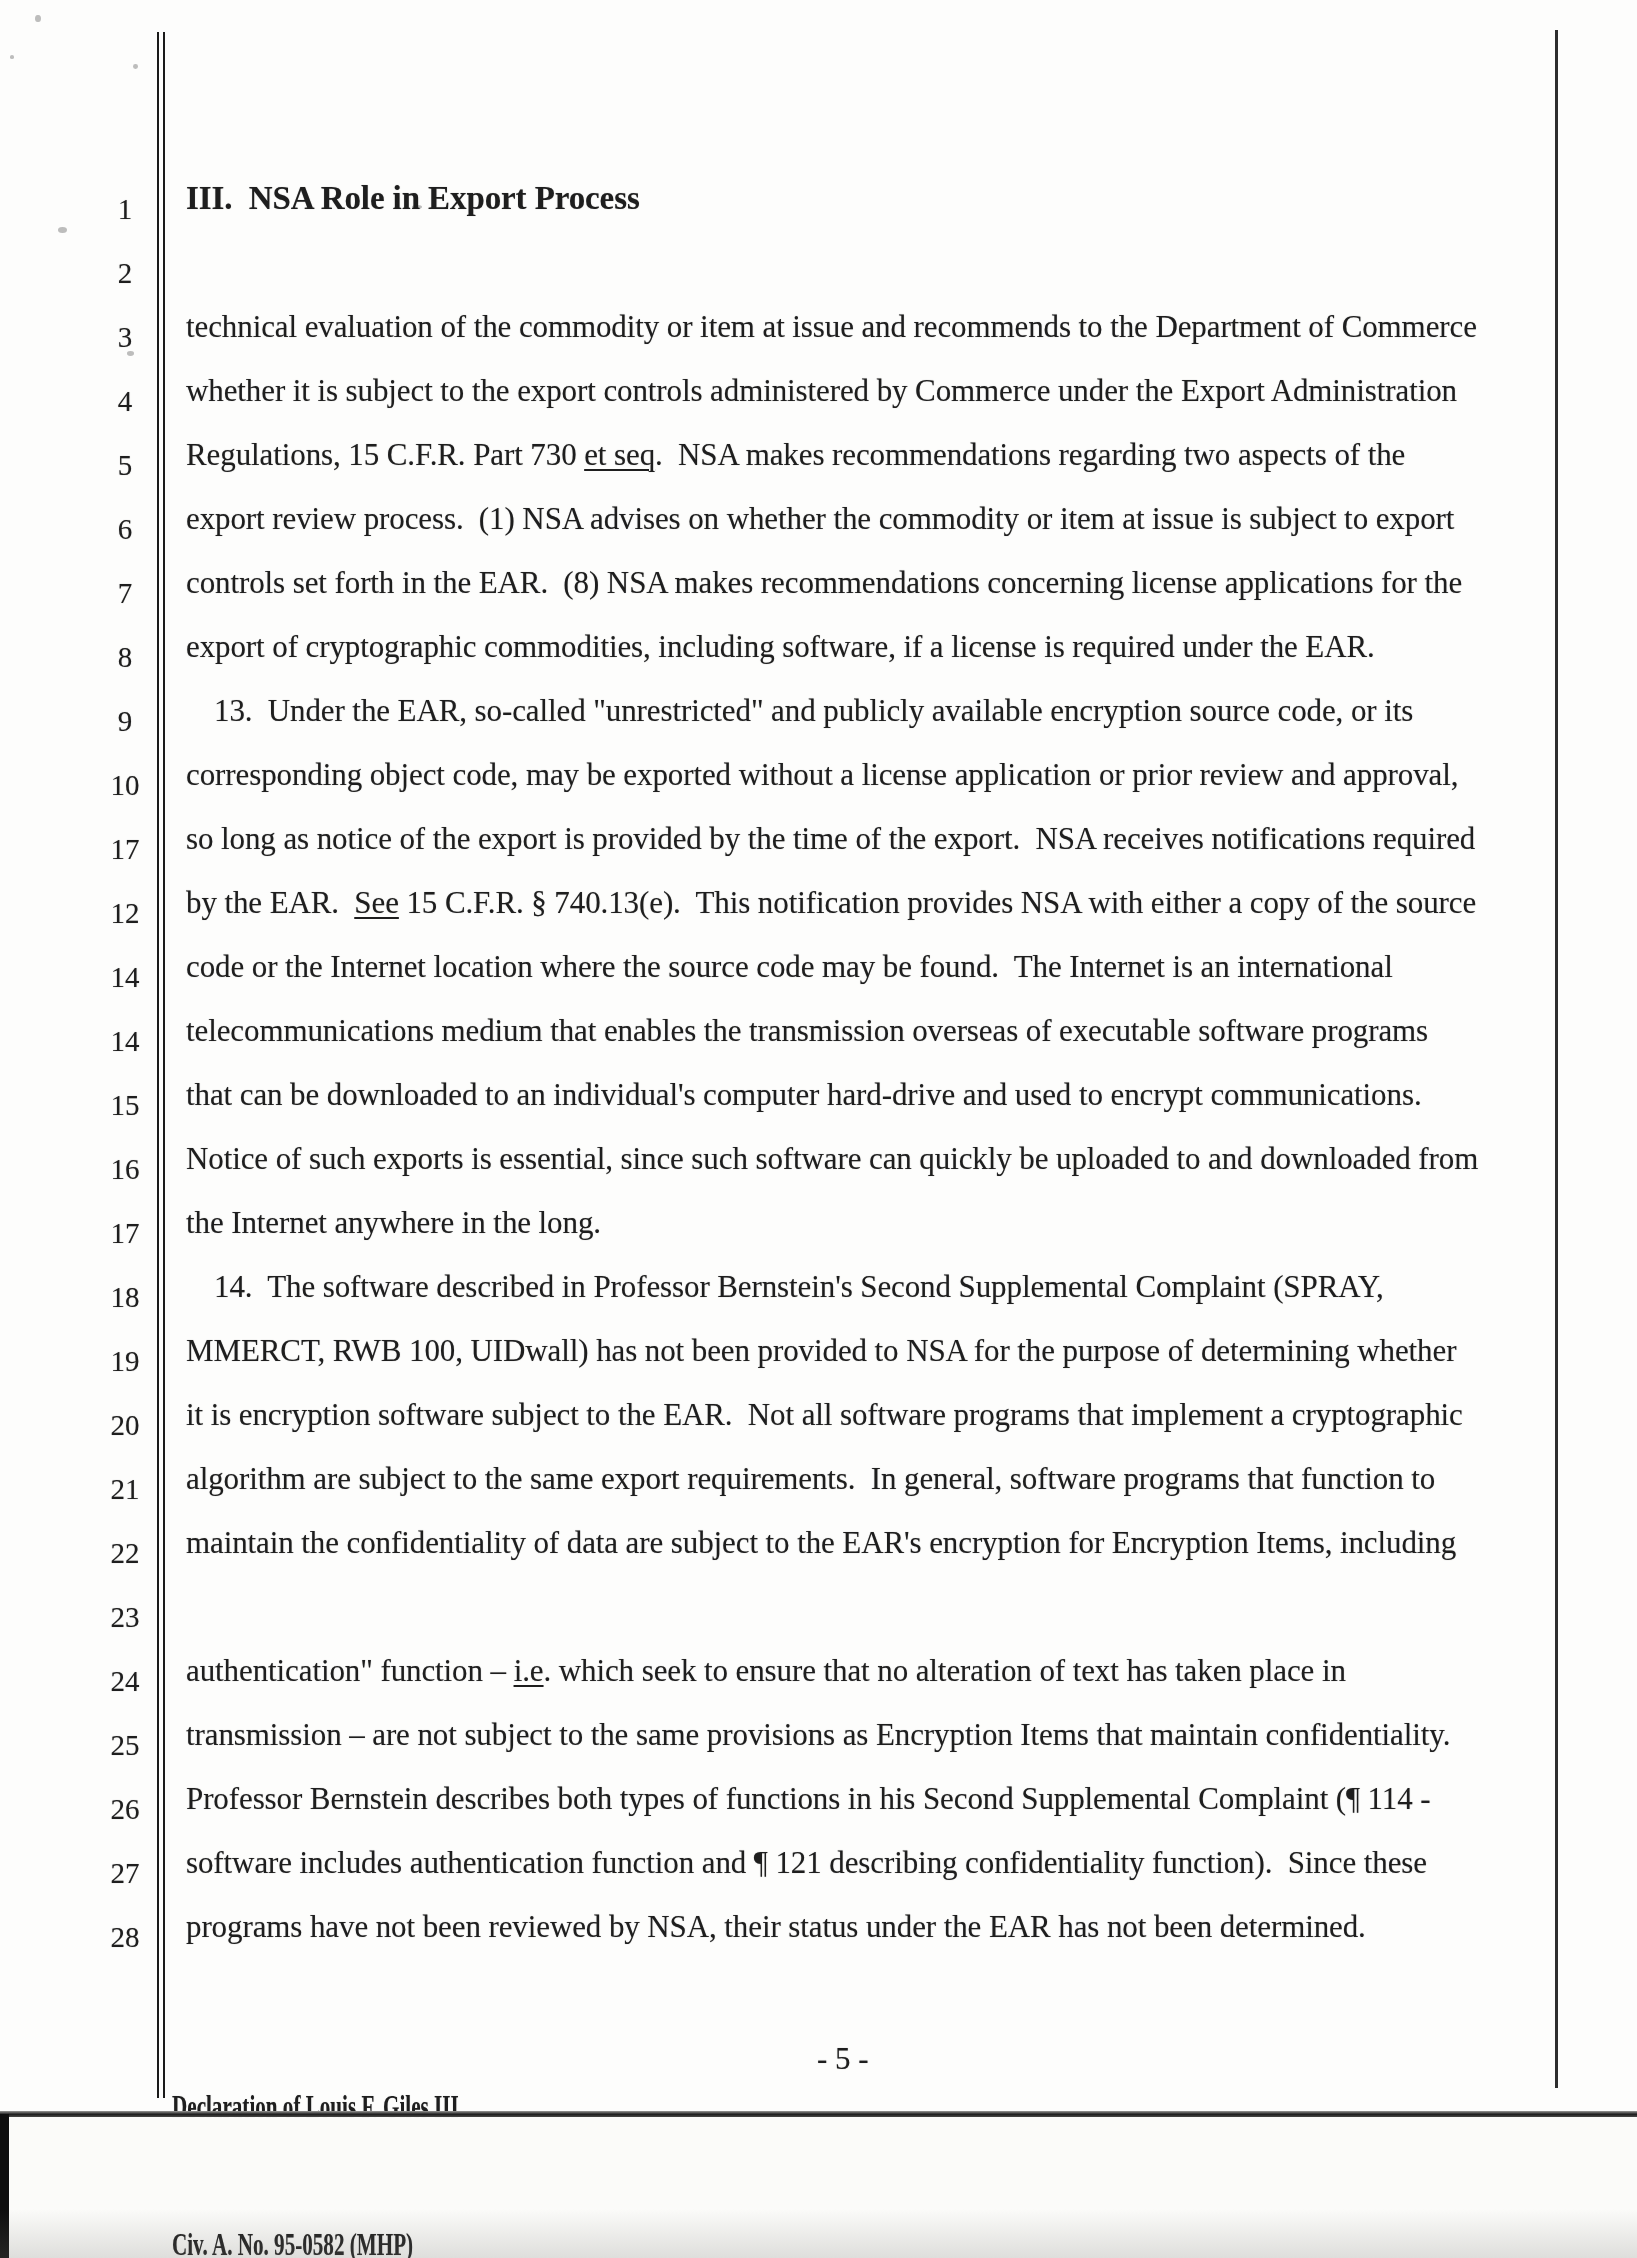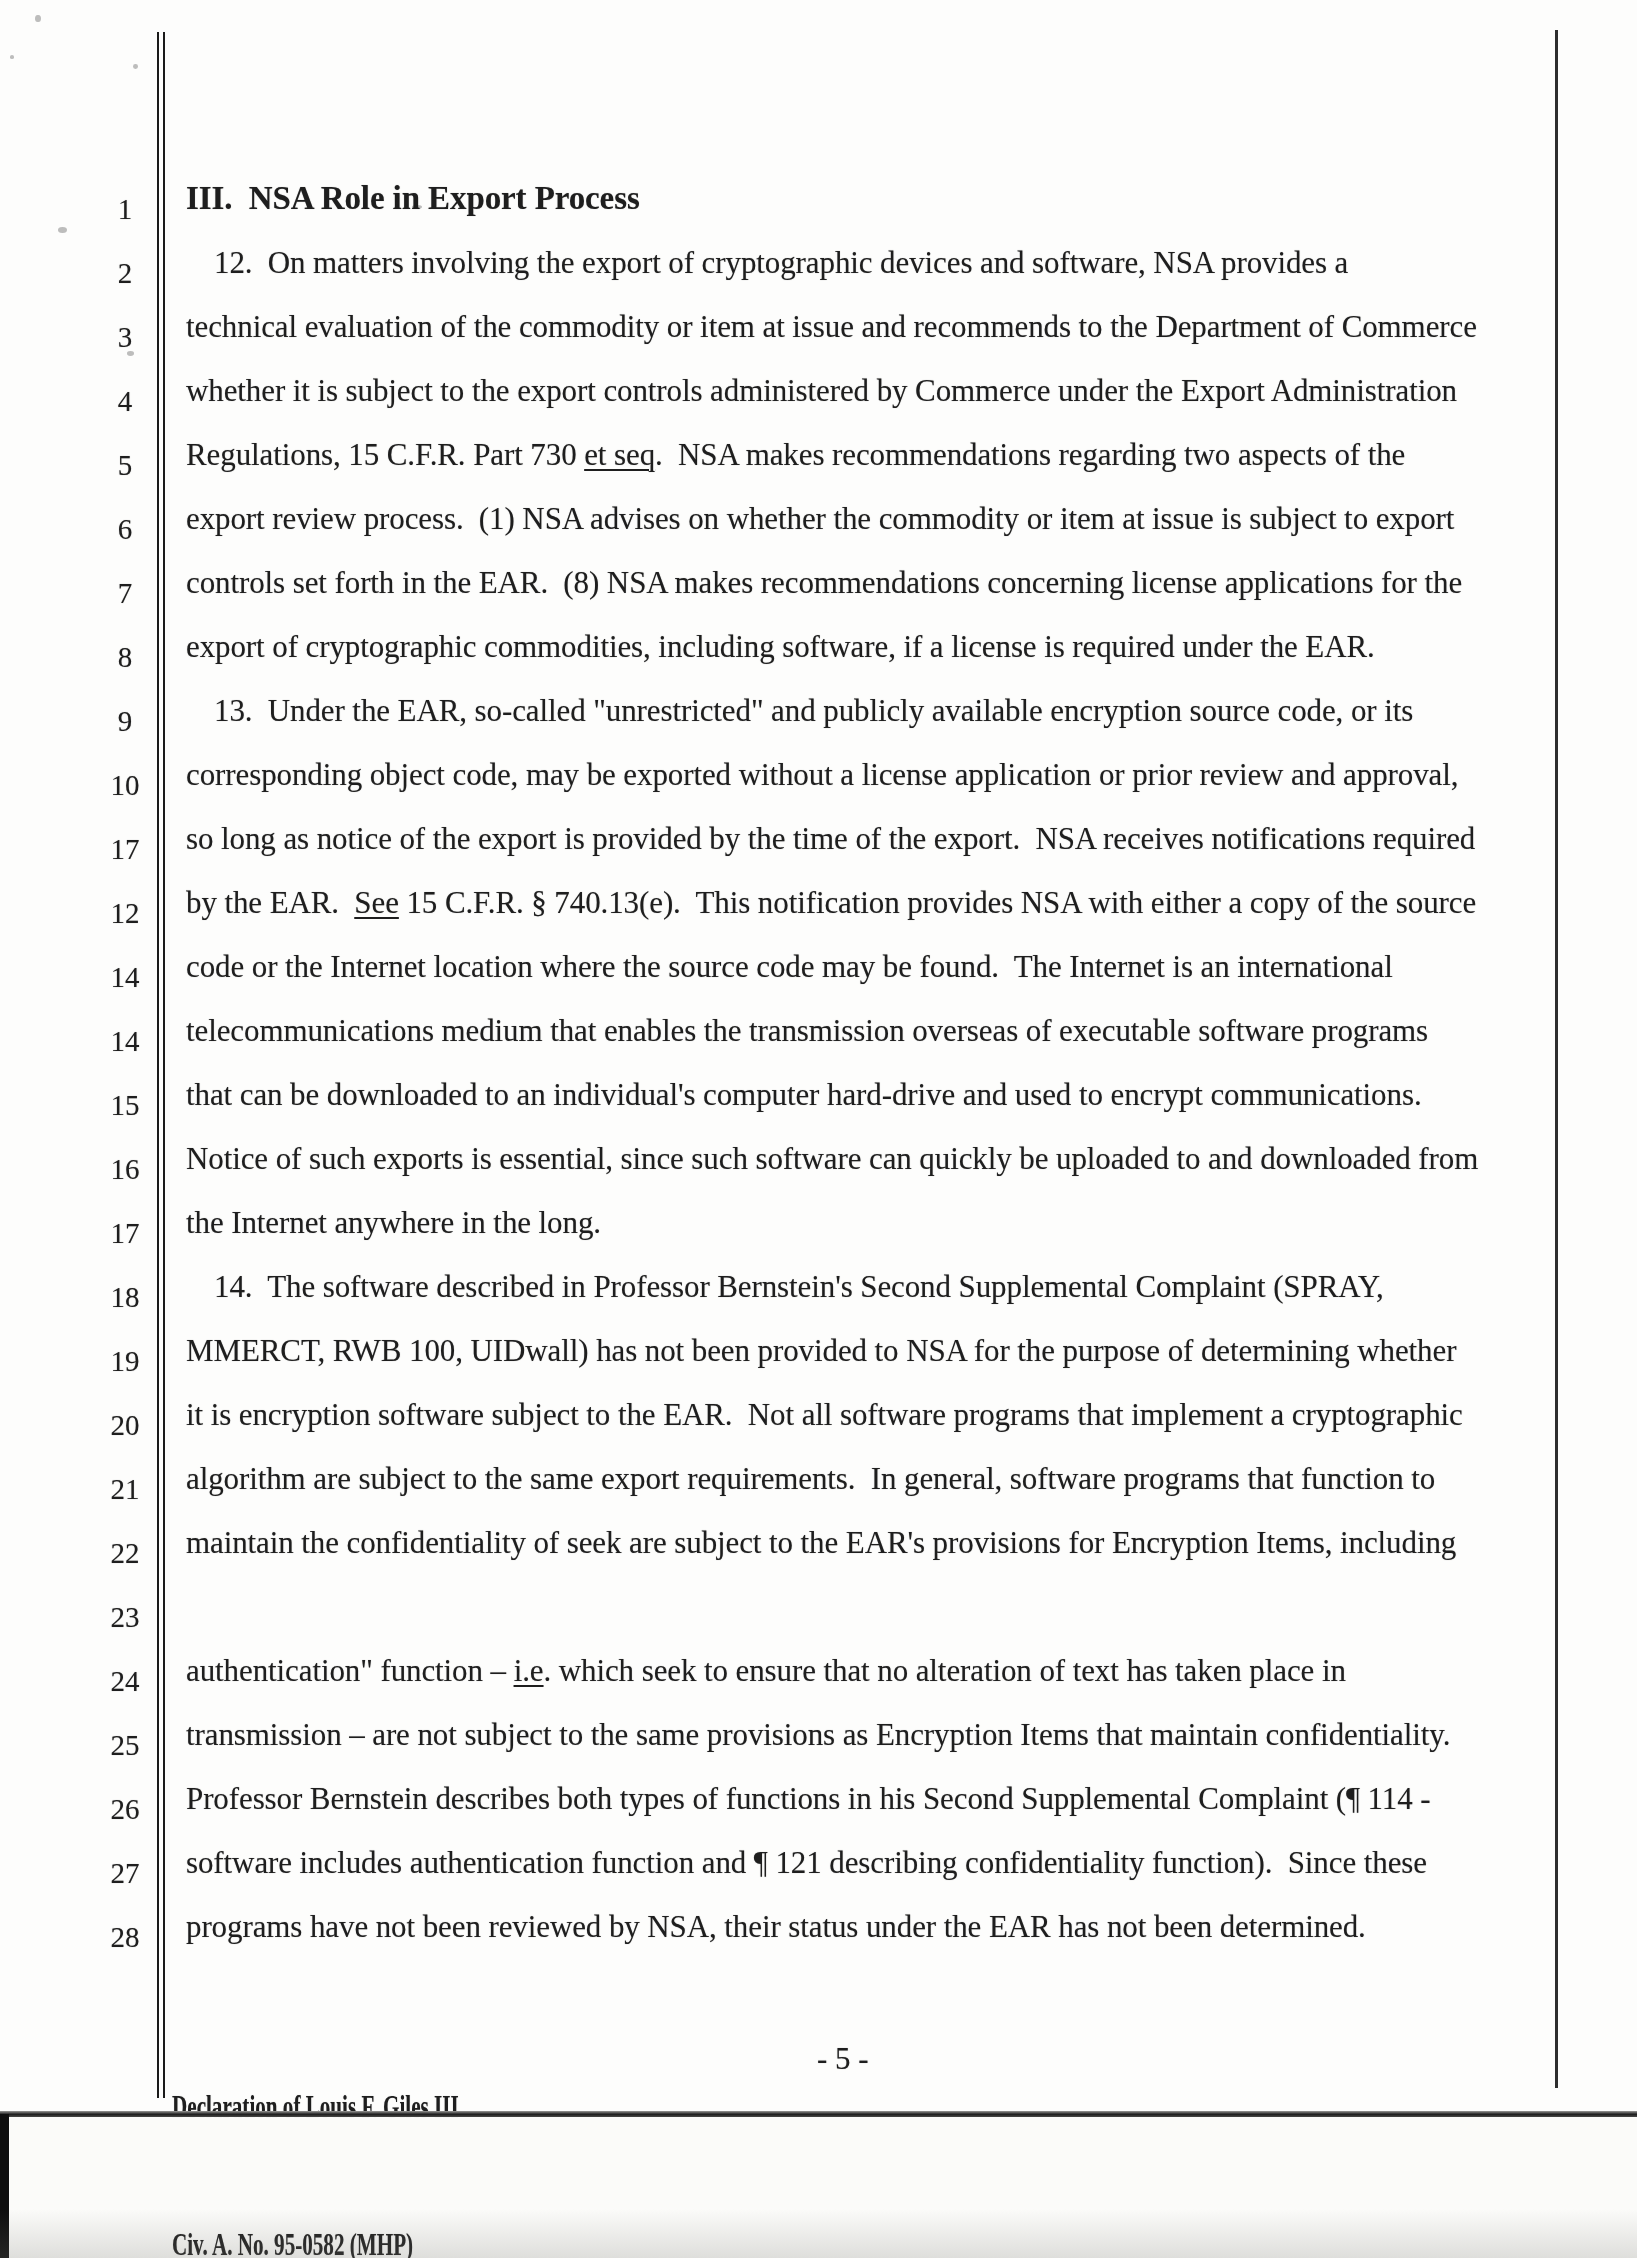--- a/index.html
+++ b/index.html
@@ -53,7 +53,6 @@
         </div>
         <div class="line-row">
           <span class="num">2</span>
-          <span class="txt indent"><span>12.  On matters involving the export of cryptographic devices and software, NSA provides a</span></span>
         </div>
         <div class="line-row">
           <span class="num">3</span>

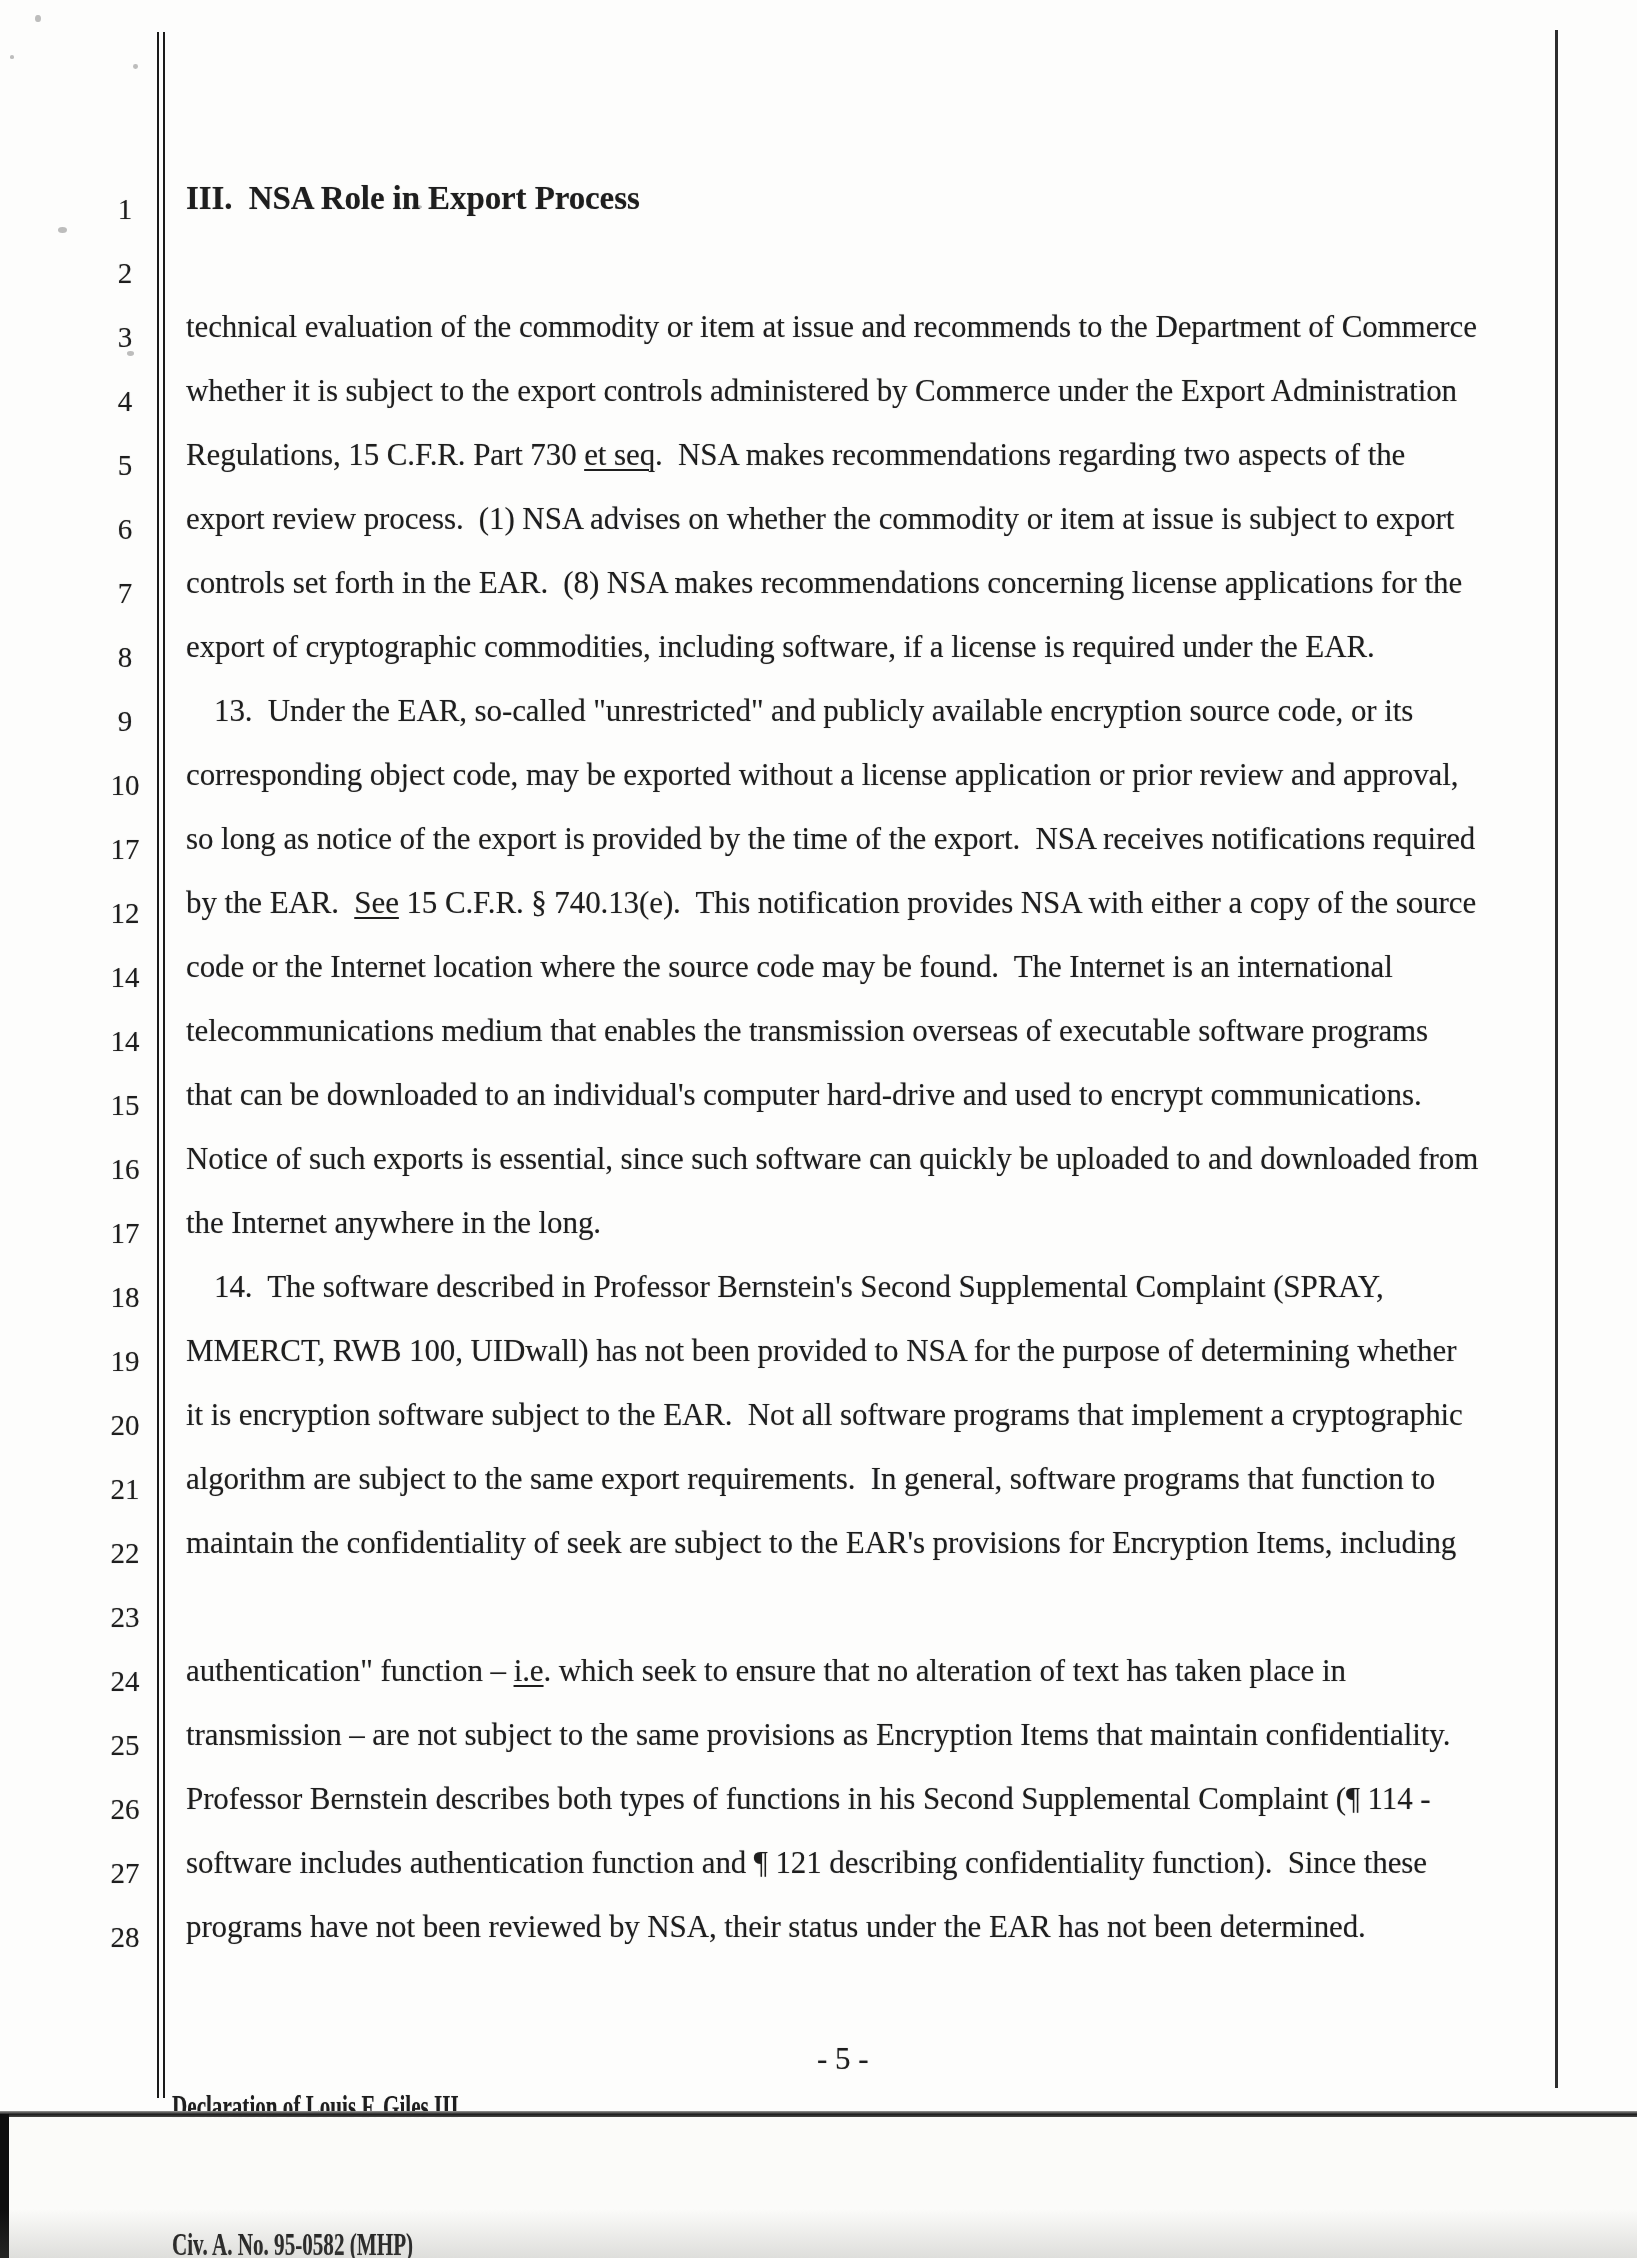--- a/index.html
+++ b/index.html
@@ -132,7 +132,7 @@
         </div>
         <div class="line-row">
           <span class="num">22</span>
-          <span class="txt"><span>maintain the confidentiality of seek are subject to the EAR's provisions for Encryption Items, including</span></span>
+          <span class="txt"><span>maintain the confidentiality of data are subject to the EAR's encryption for Encryption Items, including</span></span>
         </div>
         <div class="line-row">
           <span class="num">23</span>

